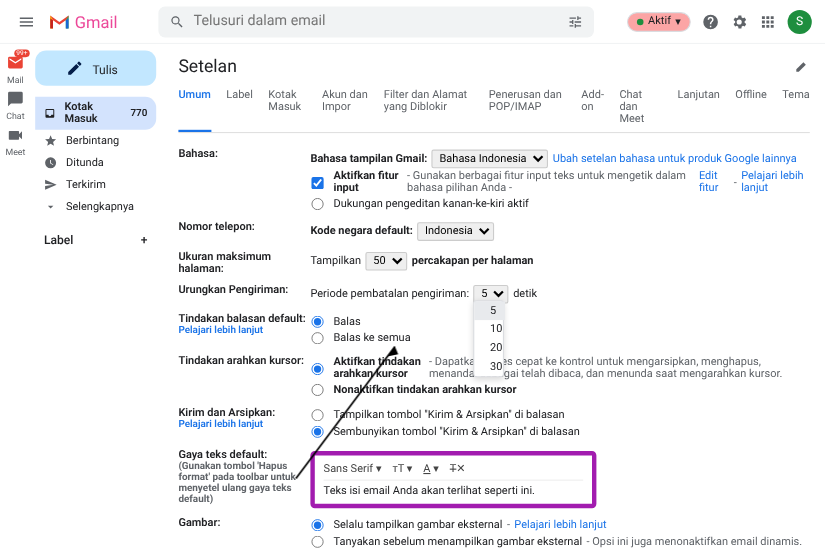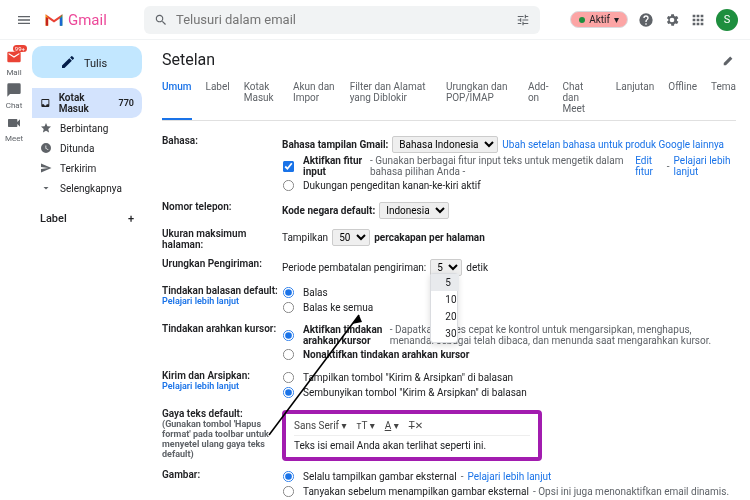--- a/index.html
+++ b/index.html
@@ -199,7 +199,7 @@
       <div class="tab">Kotak Masuk</div>
       <div class="tab">Akun dan Impor</div>
       <div class="tab">Filter dan Alamat yang Diblokir</div>
-      <div class="tab">Urungkan dan POP/IMAP</div>
+      <div class="tab">Penerusan dan POP/IMAP</div>
       <div class="tab">Add-on</div>
       <div class="tab">Chat dan Meet</div>
       <div class="tab">Lanjutan</div>

